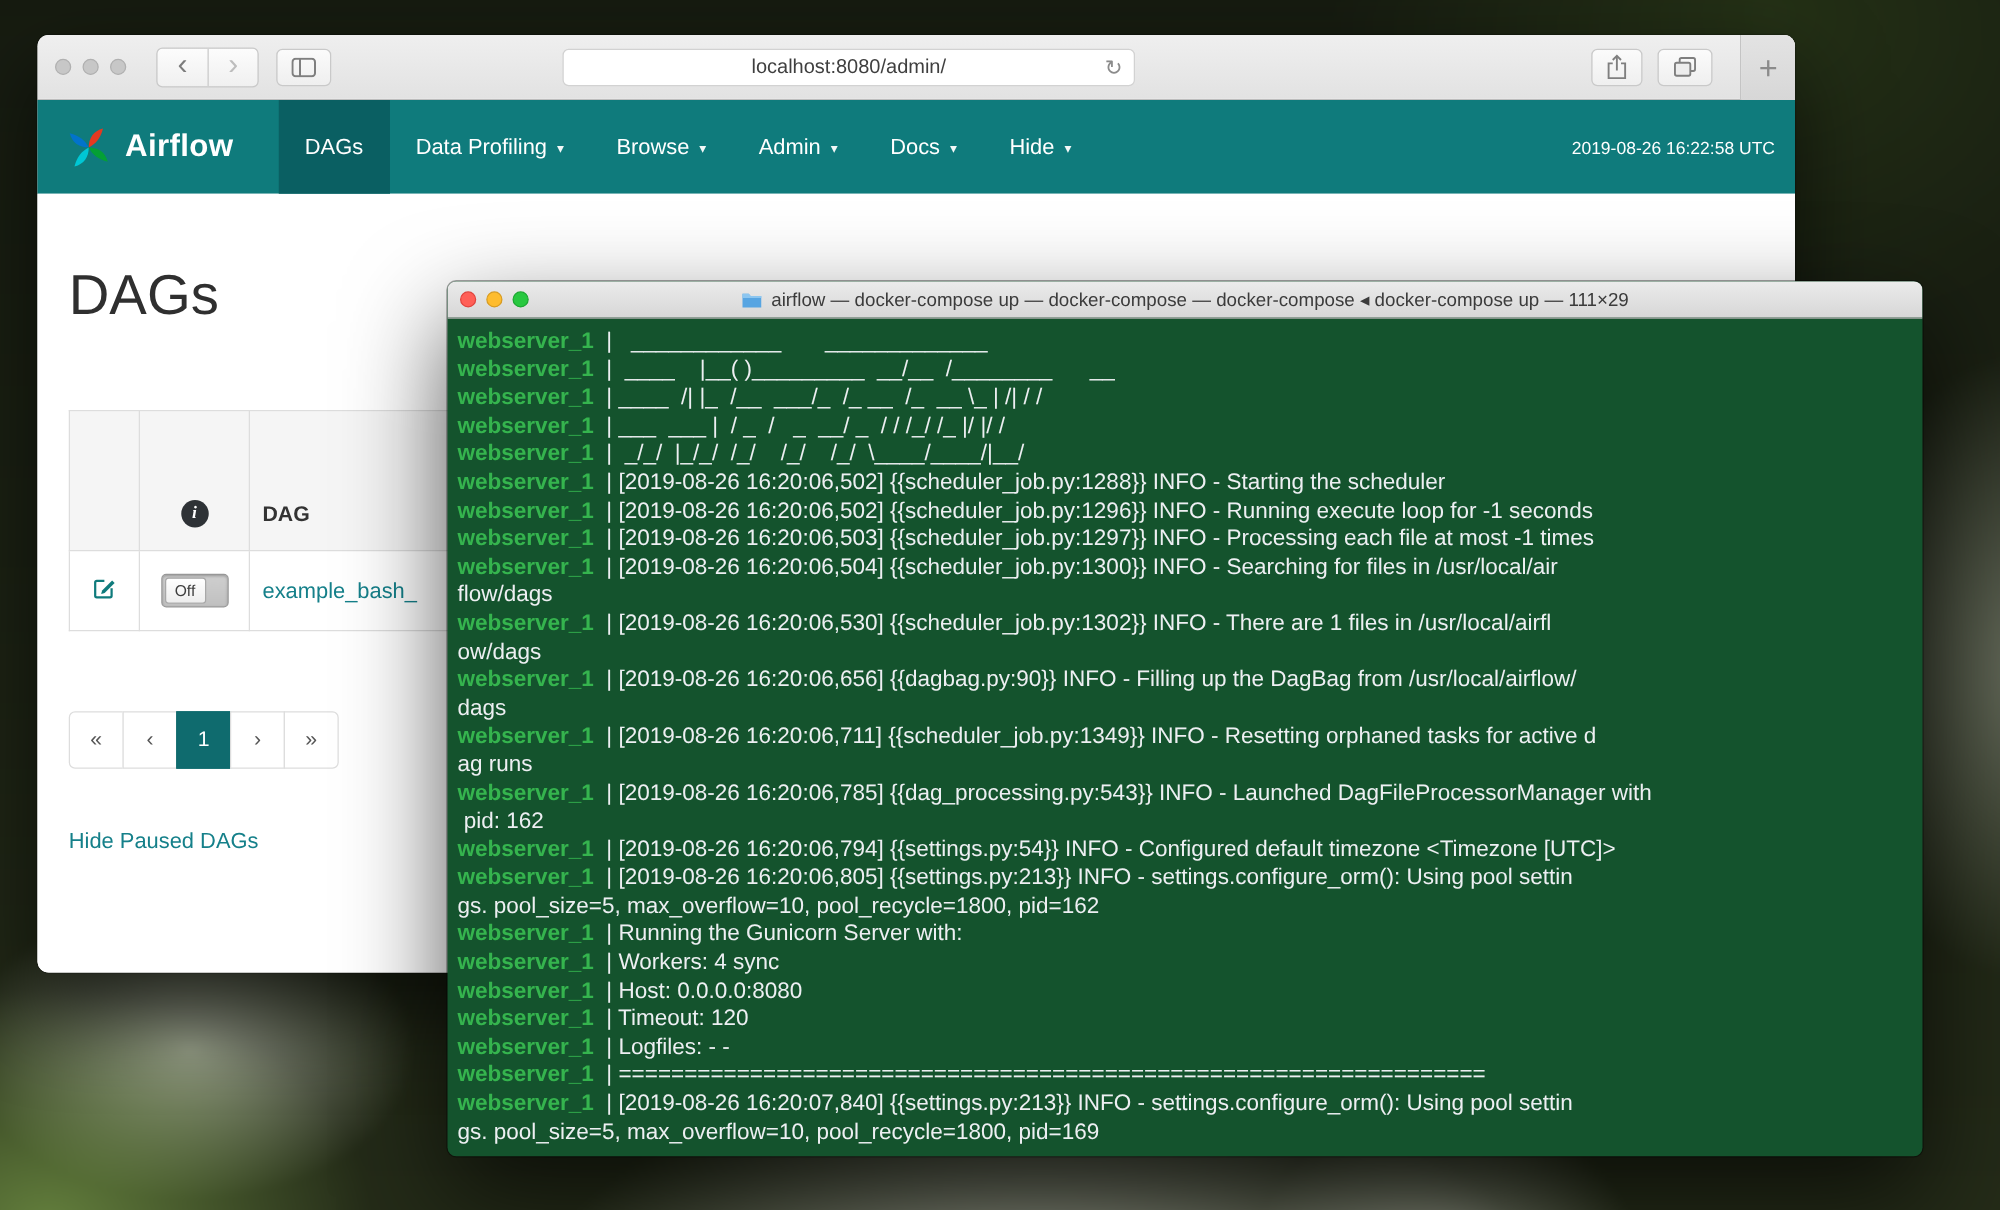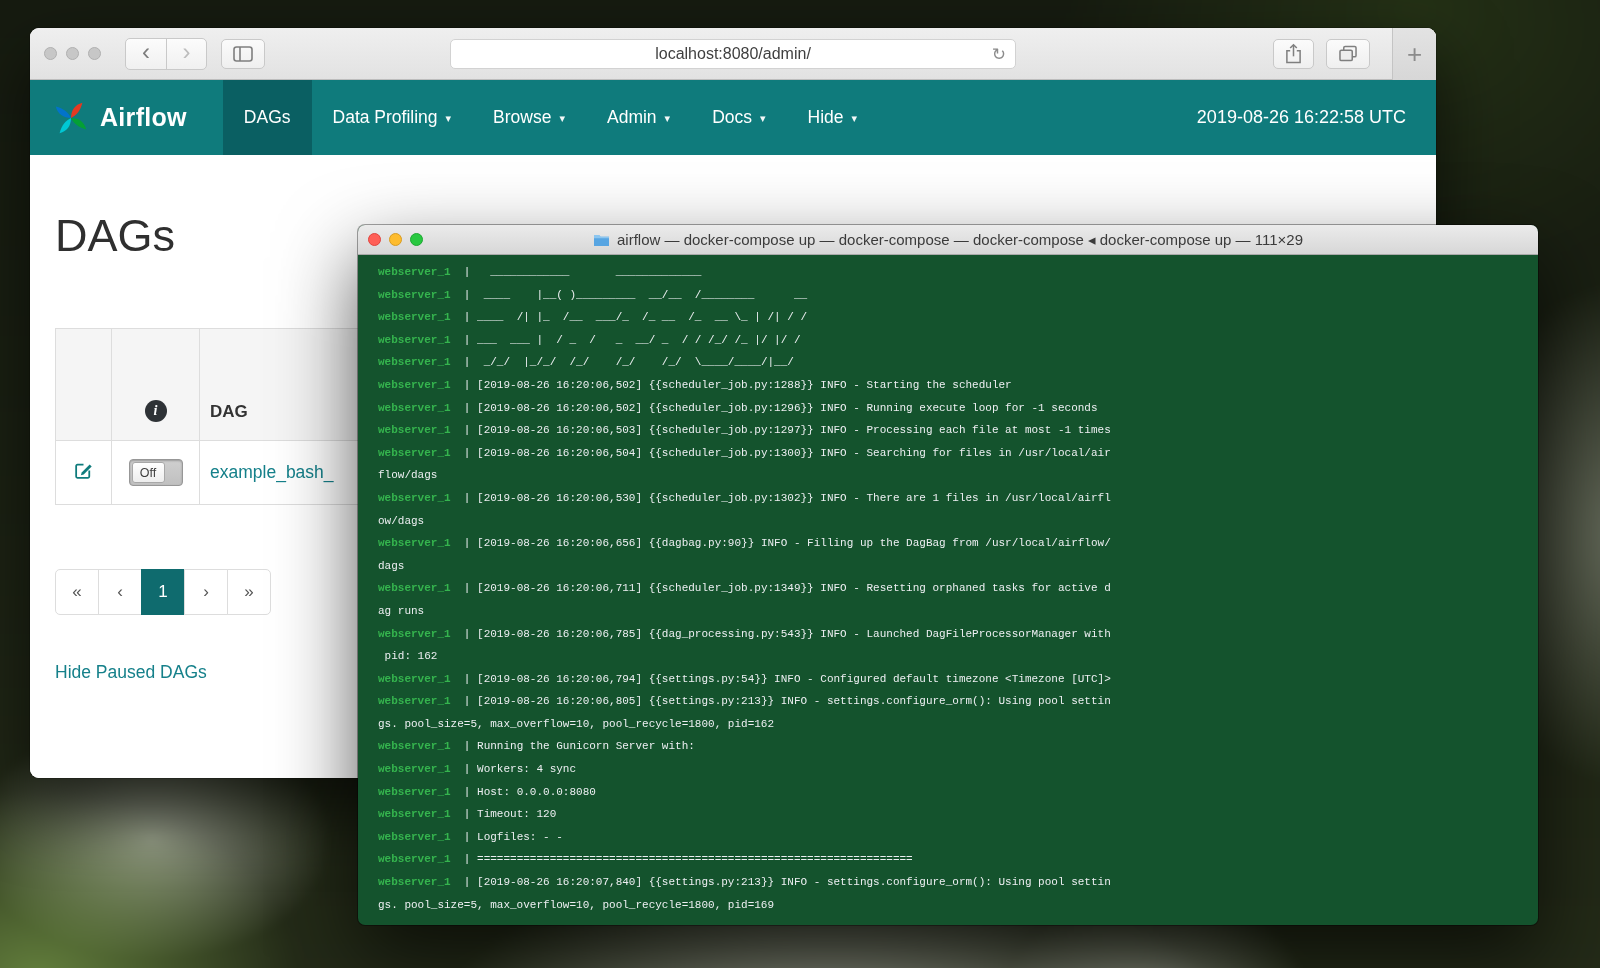--- a/index.html
+++ b/index.html
@@ -46,7 +46,7 @@
     background:linear-gradient(#fbfbfb,#efefef); display:flex; align-items:center; justify-content:center;
   }
   .urlbar {
-    position:absolute; left:420px; top:11px; width:566px; height:30px;
+    position:absolute; left:420px; top:11px; width:458px; height:30px;
     background:#fff; border:1px solid #d2d2d2; border-radius:5px;
     display:flex; align-items:center; justify-content:center;
     color:#3f3f3f; font-size:16px;

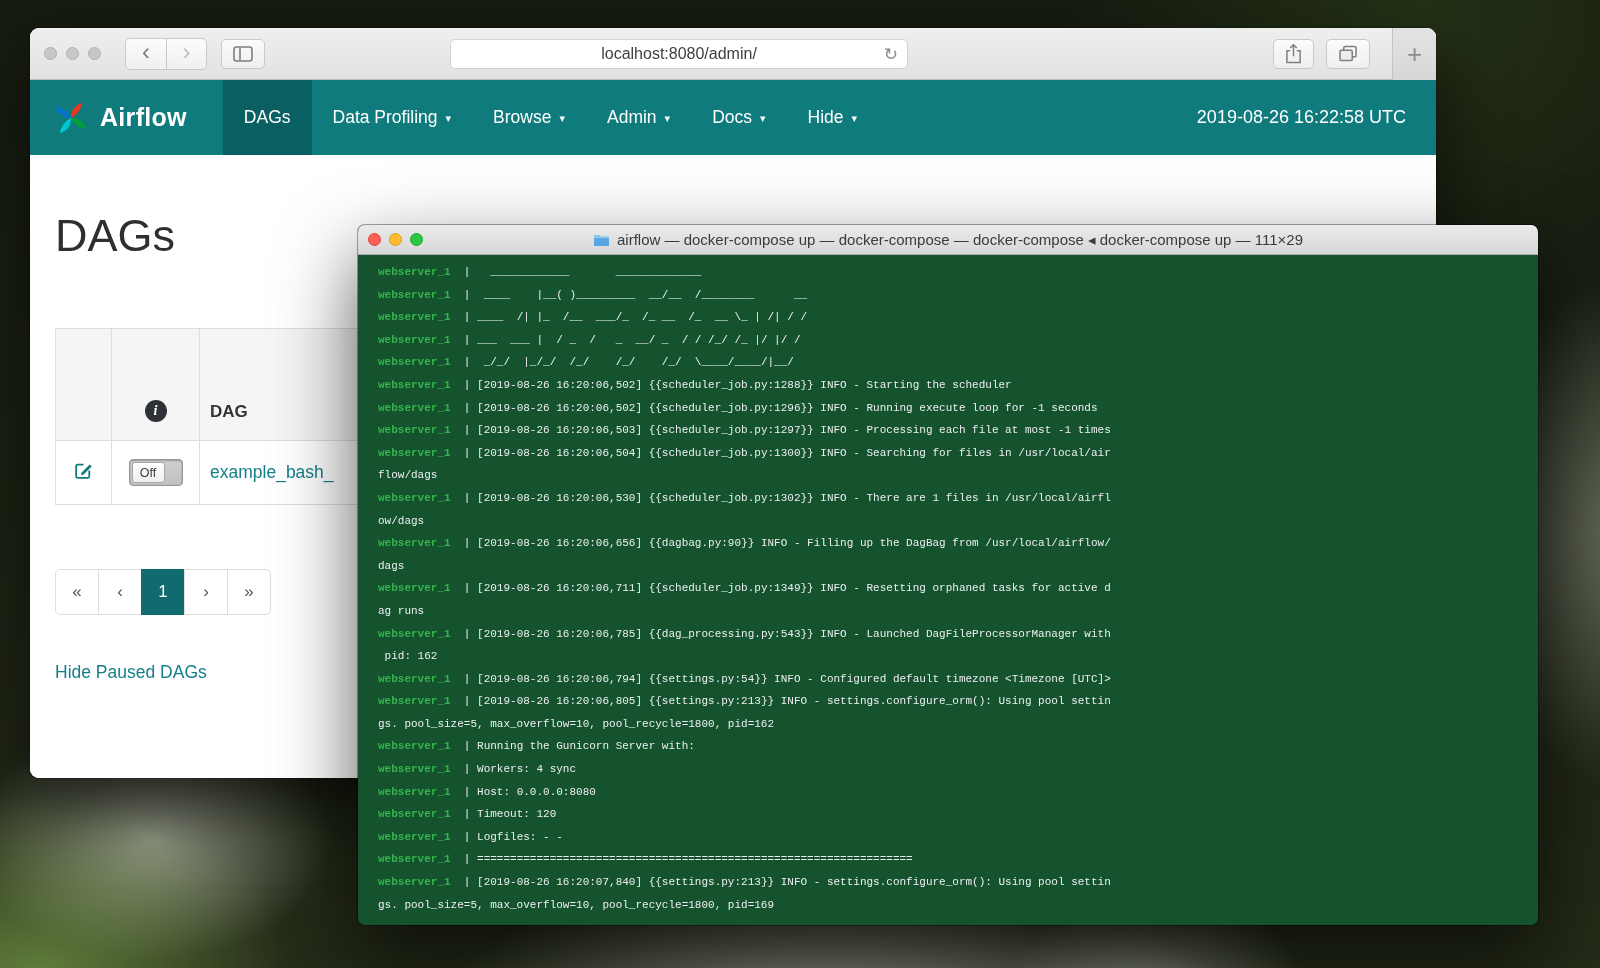--- a/index.html
+++ b/index.html
@@ -68,7 +68,7 @@
   .nav-item { display:flex; align-items:center; gap:8px; padding:0 21px; font-size:17.5px; cursor:pointer; }
   .nav-item.active { background:#0a5f62; }
   .caret { font-size:11px; opacity:.95; transform:translateY(1px); }
-  .clock { margin-left:auto; display:flex; align-items:center; padding-right:30px; font-size:18px; font-weight:400; }
+  .clock { margin-left:auto; display:flex; align-items:center; padding-right:16px; font-size:14px; font-weight:400; }
 
   
   .content { padding:55px 30px 0 25px; background:#fff; height:623px; border-radius:0 0 9px 9px; overflow:hidden; }

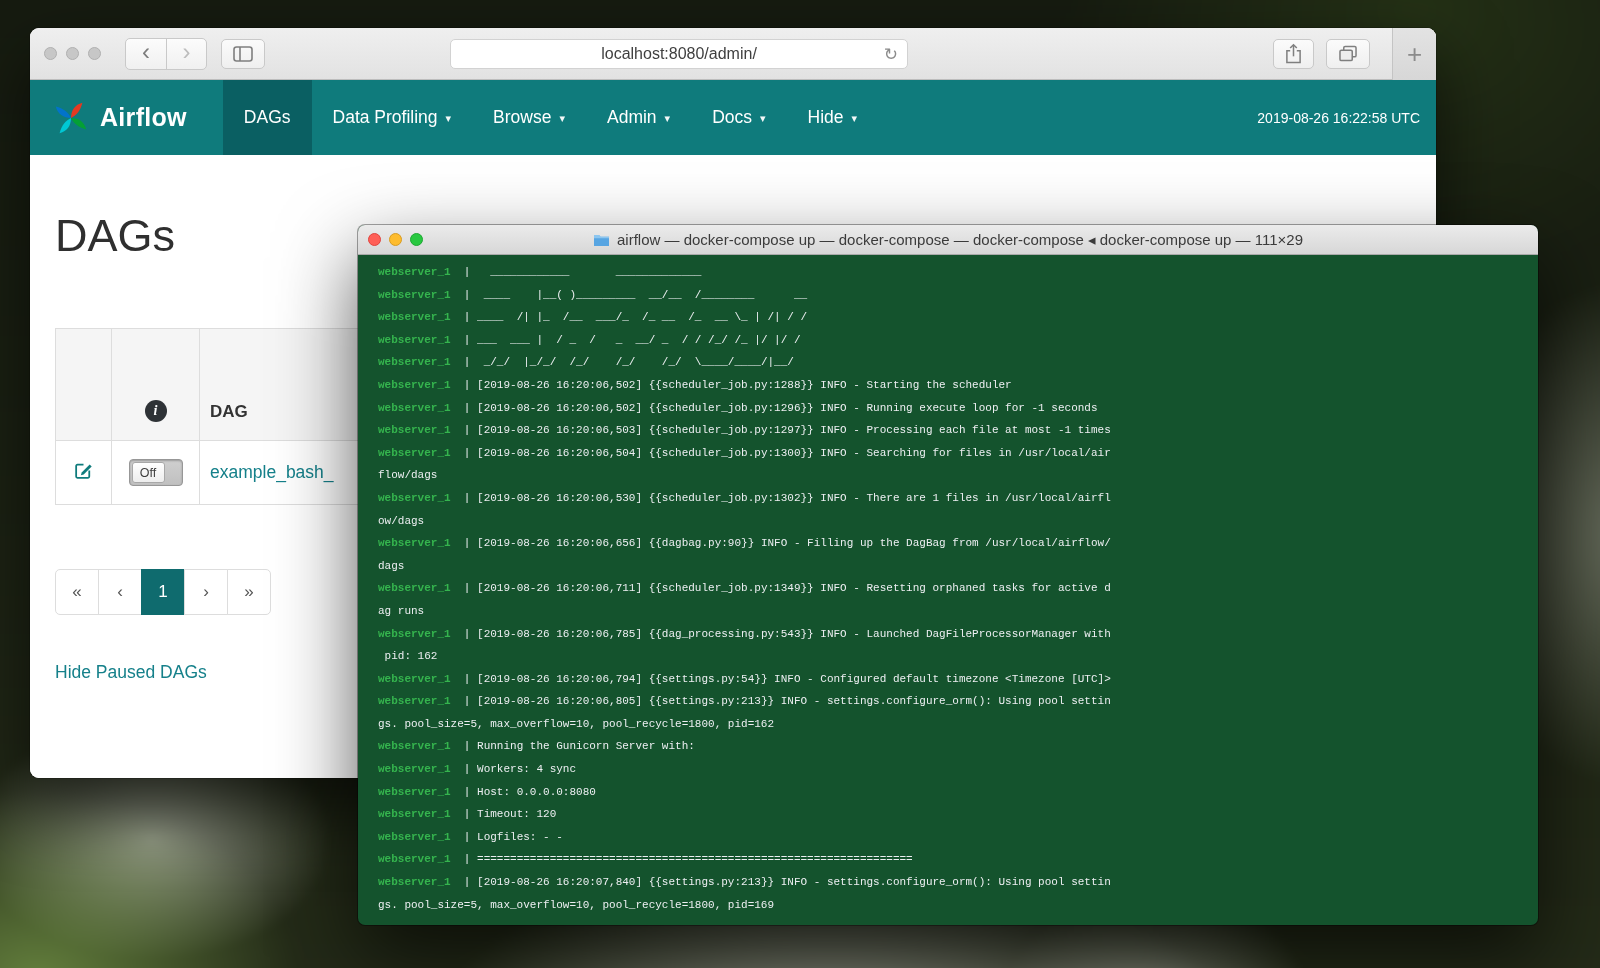--- a/index.html
+++ b/index.html
@@ -129,8 +129,8 @@
     font-size:15px; color:#3b3b3b; pointer-events:none;
   }
   .term-body {
-    padding:6px 20px; font-family:Liberation Mono, monospace;
-    font-size:11px; line-height:22.6px; color:#edeff2;
+    padding:6px 8px; font-family:Liberation Sans, sans-serif;
+    font-size:18px; line-height:22.6px; color:#edeff2;
   }
   .tline { white-space:pre; }
   .tgreen { color:#35b44e; font-weight:bold; }

